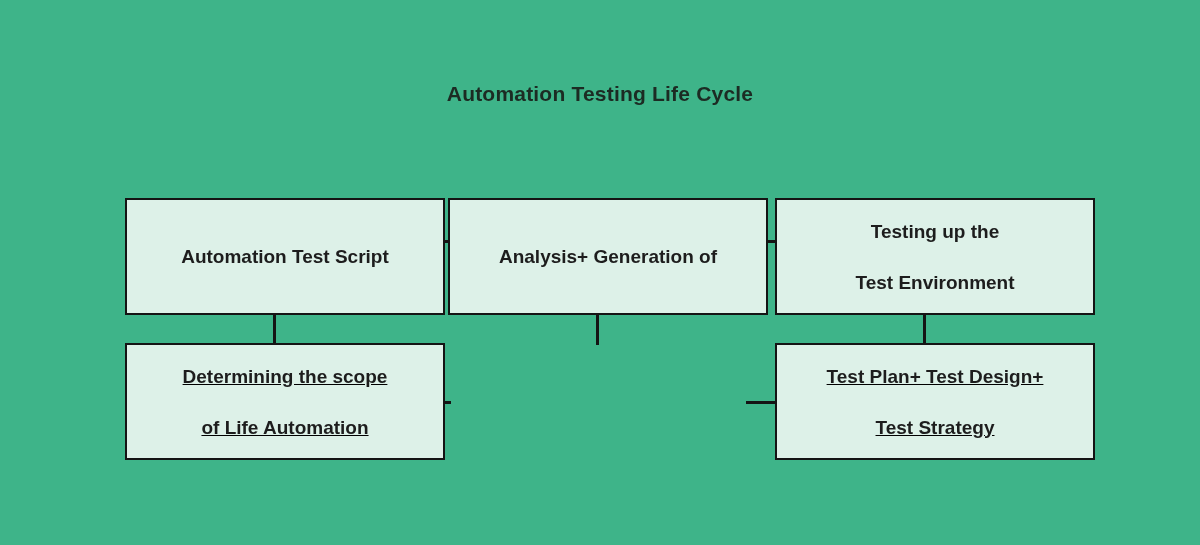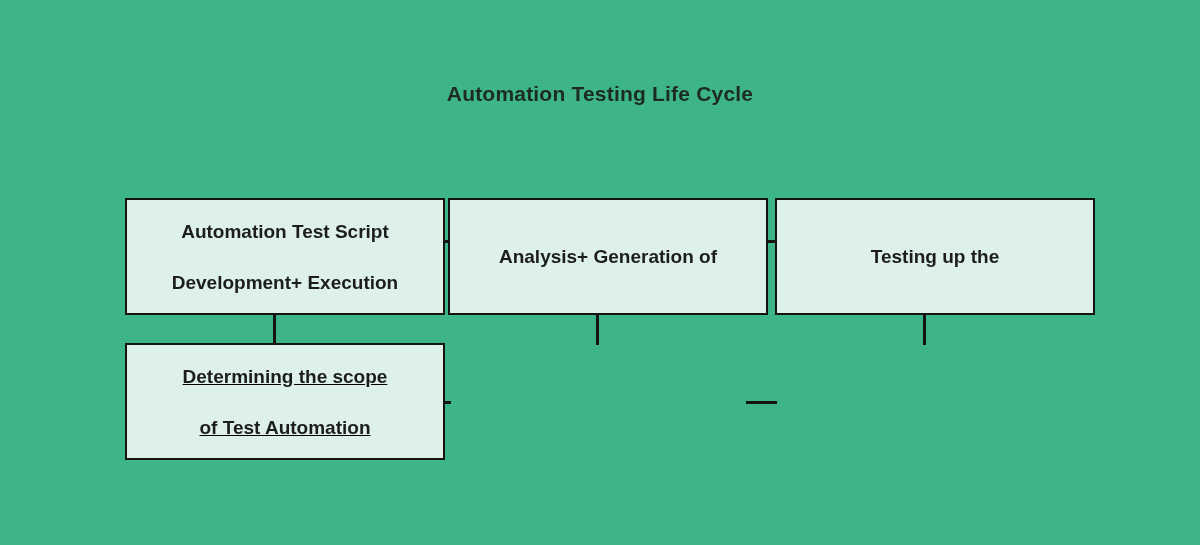--- a/index.html
+++ b/index.html
@@ -82,7 +82,6 @@
 
   <div class="node row1 col1">
     <div class="line">Automation Test Script</div>
-    <div class="line">Development+ Execution</div>
   </div>
   <div class="node row1 col2">
     <div class="line">Analysis+ Generation of</div>

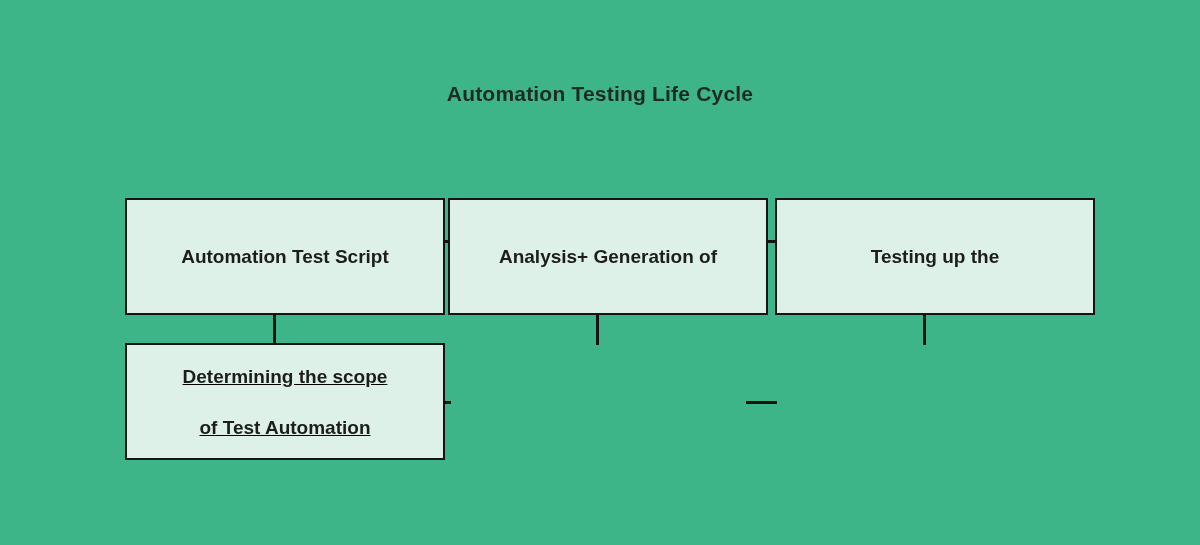--- a/index.html
+++ b/index.html
@@ -88,6 +88,7 @@
   </div>
   <div class="node row1 col3">
     <div class="line">Testing up the</div>
+    <div class="line">Test Environment</div>
   </div>
 
   <div class="node row2 col1">

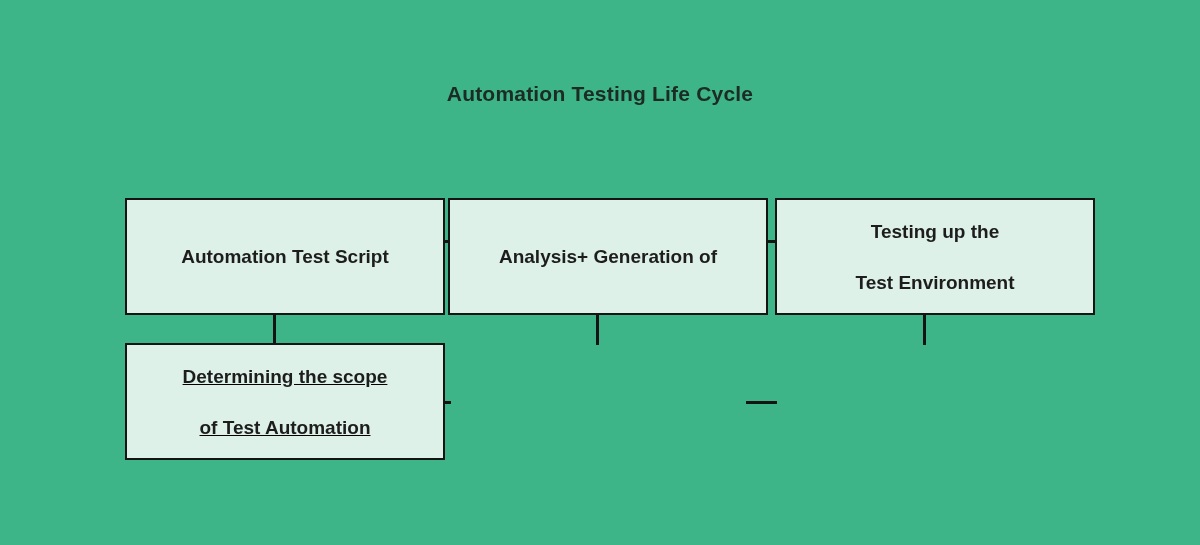--- a/index.html
+++ b/index.html
@@ -95,6 +95,10 @@
     <div class="line">Determining the scope</div>
     <div class="line">of Test Automation</div>
   </div>
+  <div class="node row2 col3">
+    <div class="line">Test Plan+ Test Design+</div>
+    <div class="line">Test Strategy</div>
+  </div>
 
   <div class="connector h-conn hc-1a"></div>
   <div class="connector h-conn hc-1b"></div>

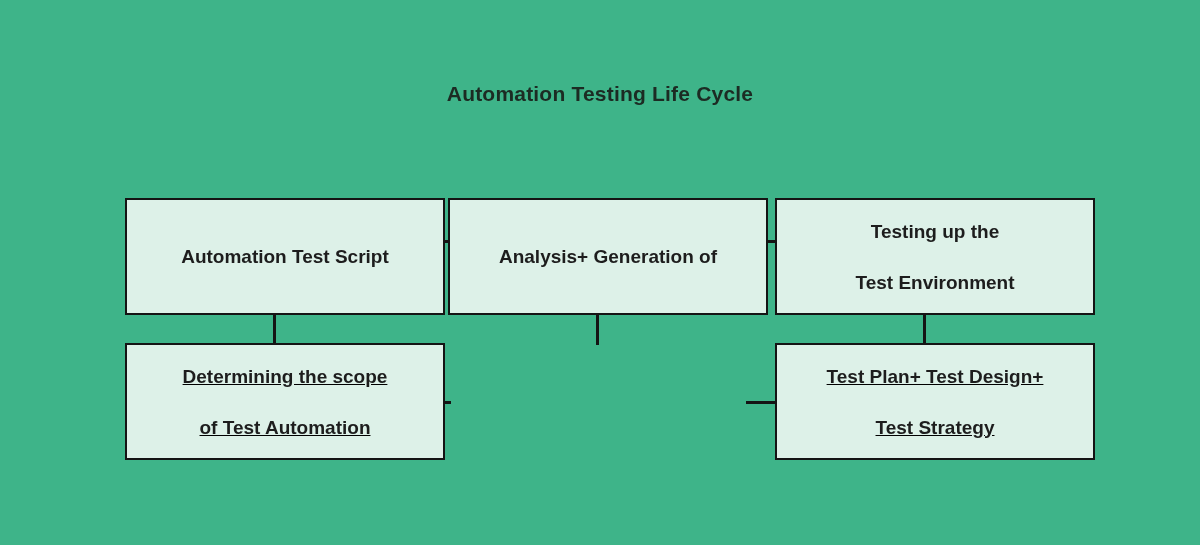--- a/index.html
+++ b/index.html
@@ -93,7 +93,7 @@
 
   <div class="node row2 col1">
     <div class="line">Determining the scope</div>
-    <div class="line">of Test Automation</div>
+    <div class="line">of Life Automation</div>
   </div>
   <div class="node row2 col3">
     <div class="line">Test Plan+ Test Design+</div>

